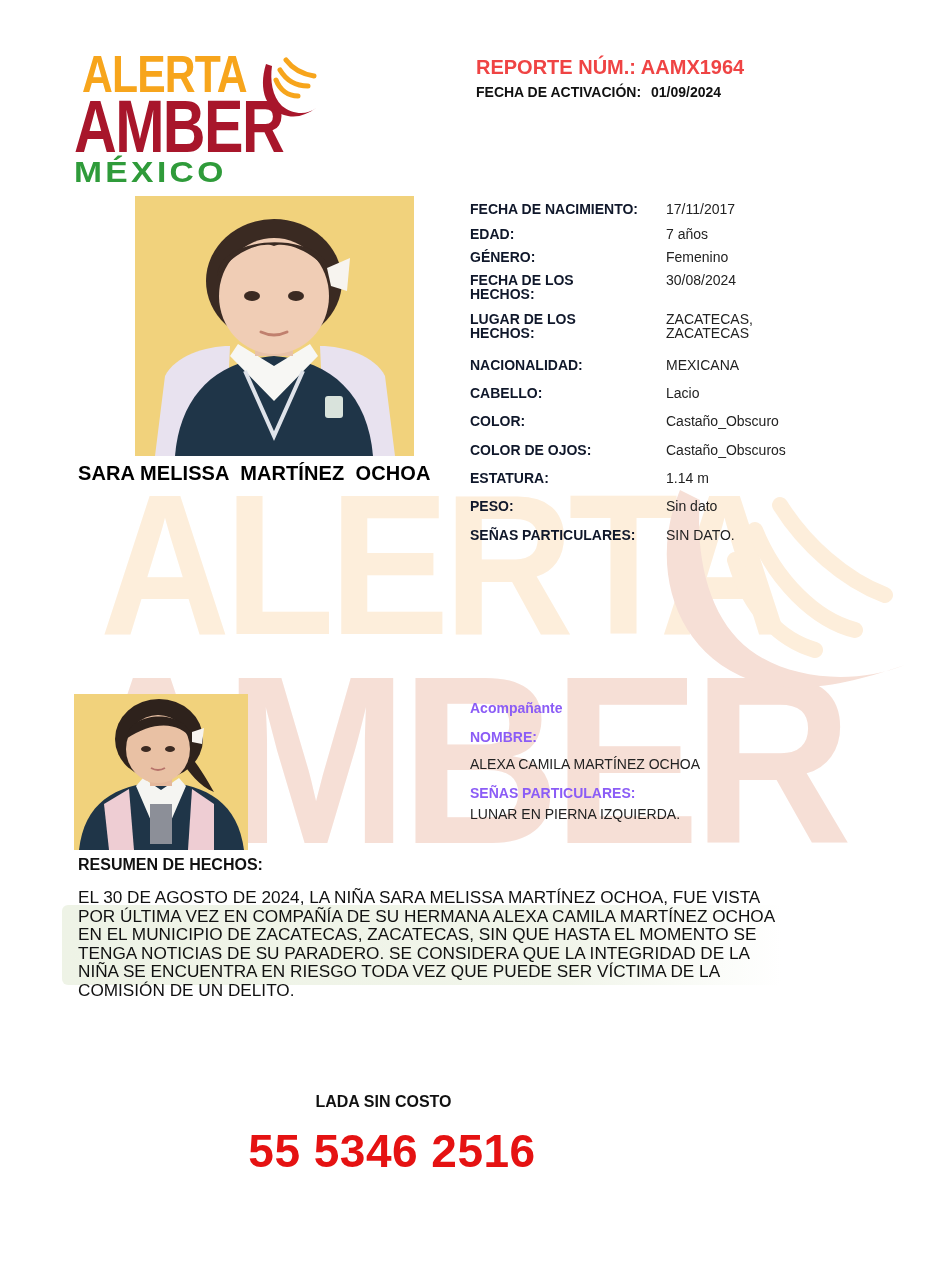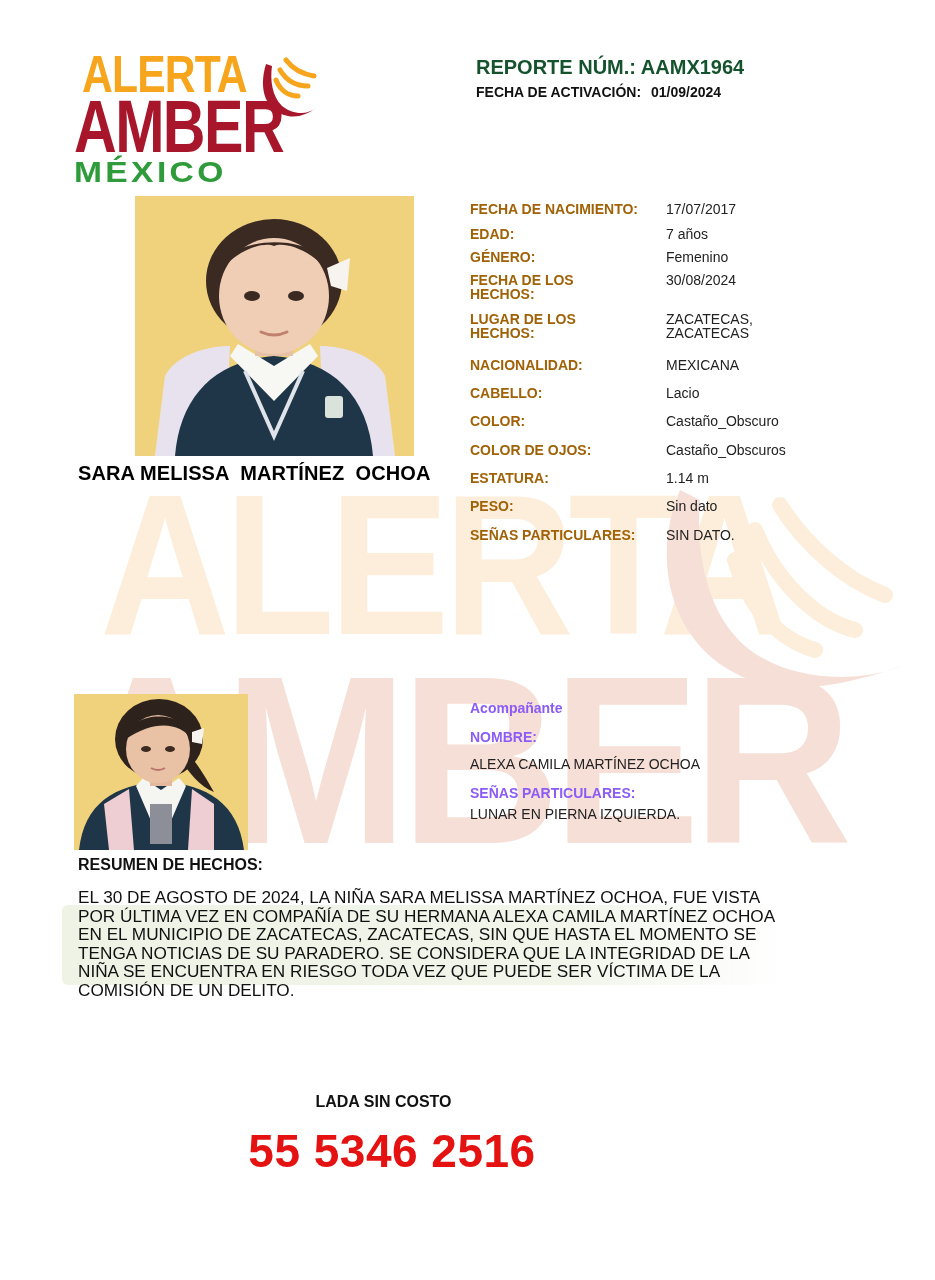--- a/index.html
+++ b/index.html
@@ -50,7 +50,7 @@
     
     .report-num {
       position: absolute; left: 476px; top: 56px; font-weight: 700; font-size: 20px;
-      line-height: 22px; color: #14532d; white-space: nowrap;
+      line-height: 22px; color: #ef4444; white-space: nowrap;
     }
     .activation {
       position: absolute; left: 476px; top: 84px; font-weight: 700; font-size: 14px;

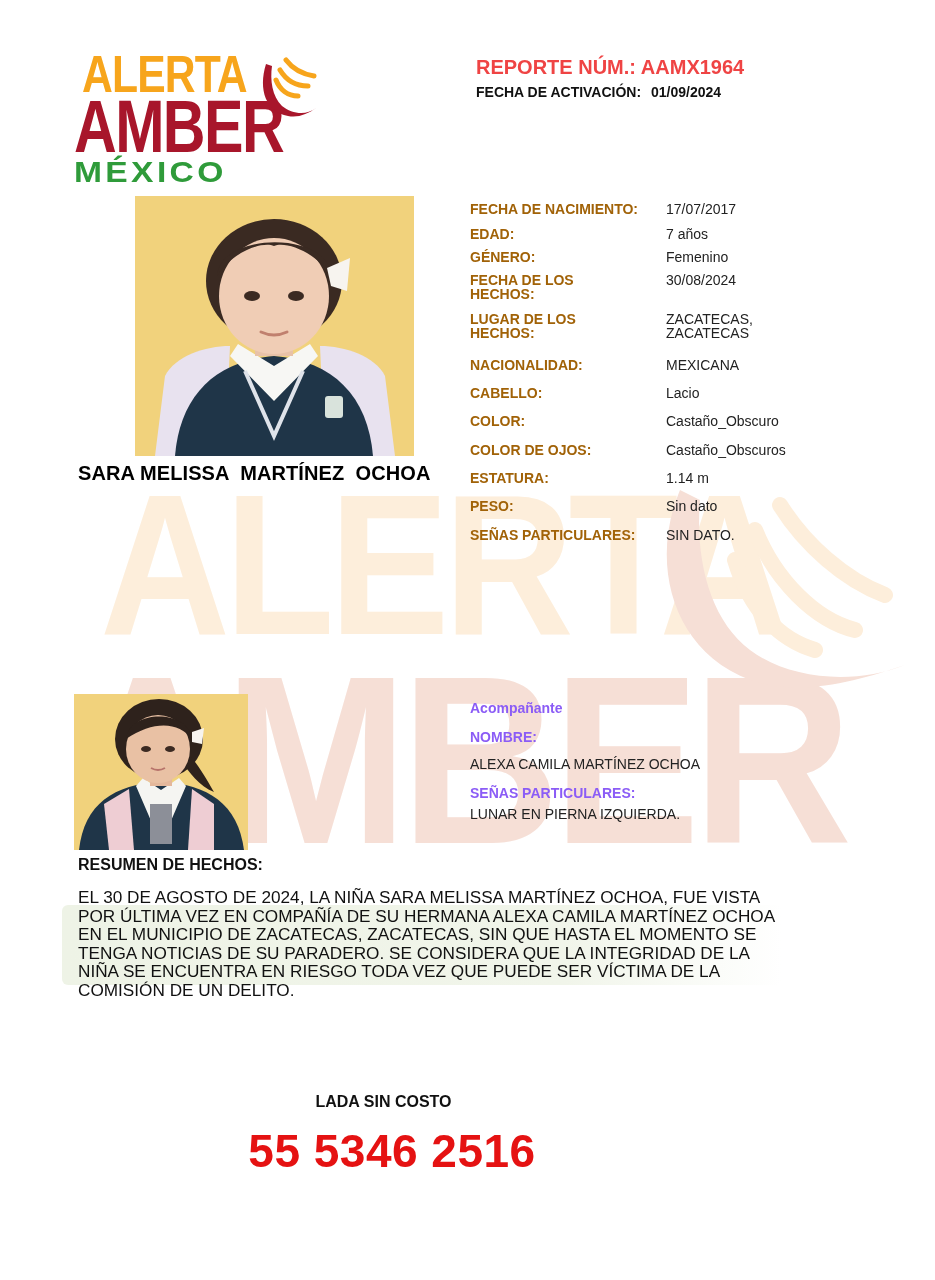--- a/index.html
+++ b/index.html
@@ -72,7 +72,7 @@
     .details { position: absolute; left: 470px; top: 202px; width: 400px; }
     .drow { position: absolute; left: 0; width: 400px; font-size: 14px; line-height: 14px; }
     .dlabel {
-      position: absolute; left: 0; width: 190px; font-weight: 700; color: #a16207;
+      position: absolute; left: 0; width: 190px; font-weight: 700; color: #0f172a;
       white-space: pre-line;
     }
     .dvalue {

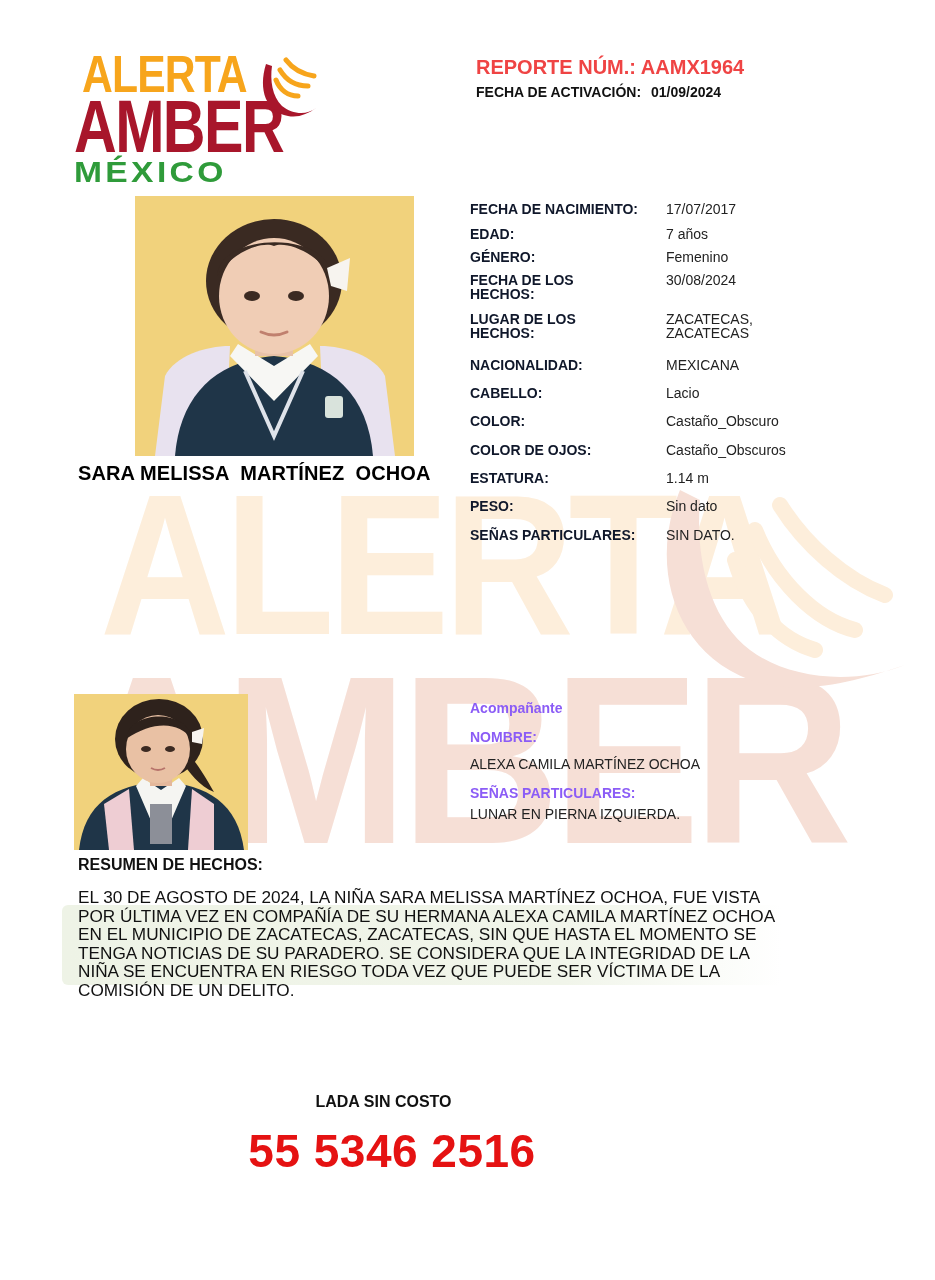--- a/index.html
+++ b/index.html
@@ -174,7 +174,7 @@
 <div class="details">
   <div class="drow" style="top:0">
     <div class="dlabel">FECHA DE NACIMIENTO:</div>
-    <div class="dvalue">17/07/2017</div>
+    <div class="dvalue">17/11/2017</div>
   </div>
   <div class="drow" style="top:25px">
     <div class="dlabel">EDAD:</div>

